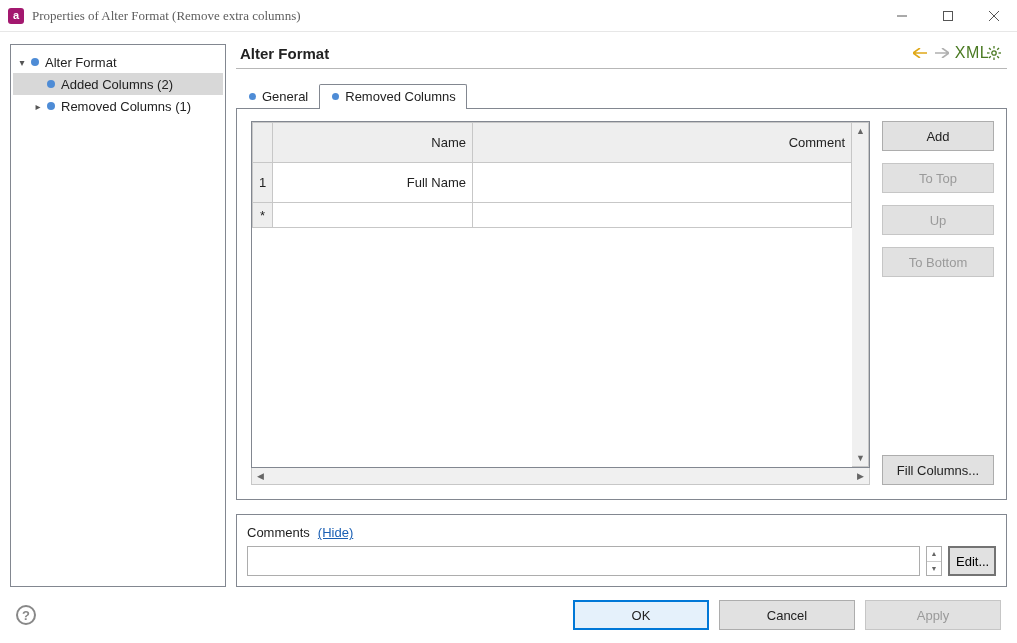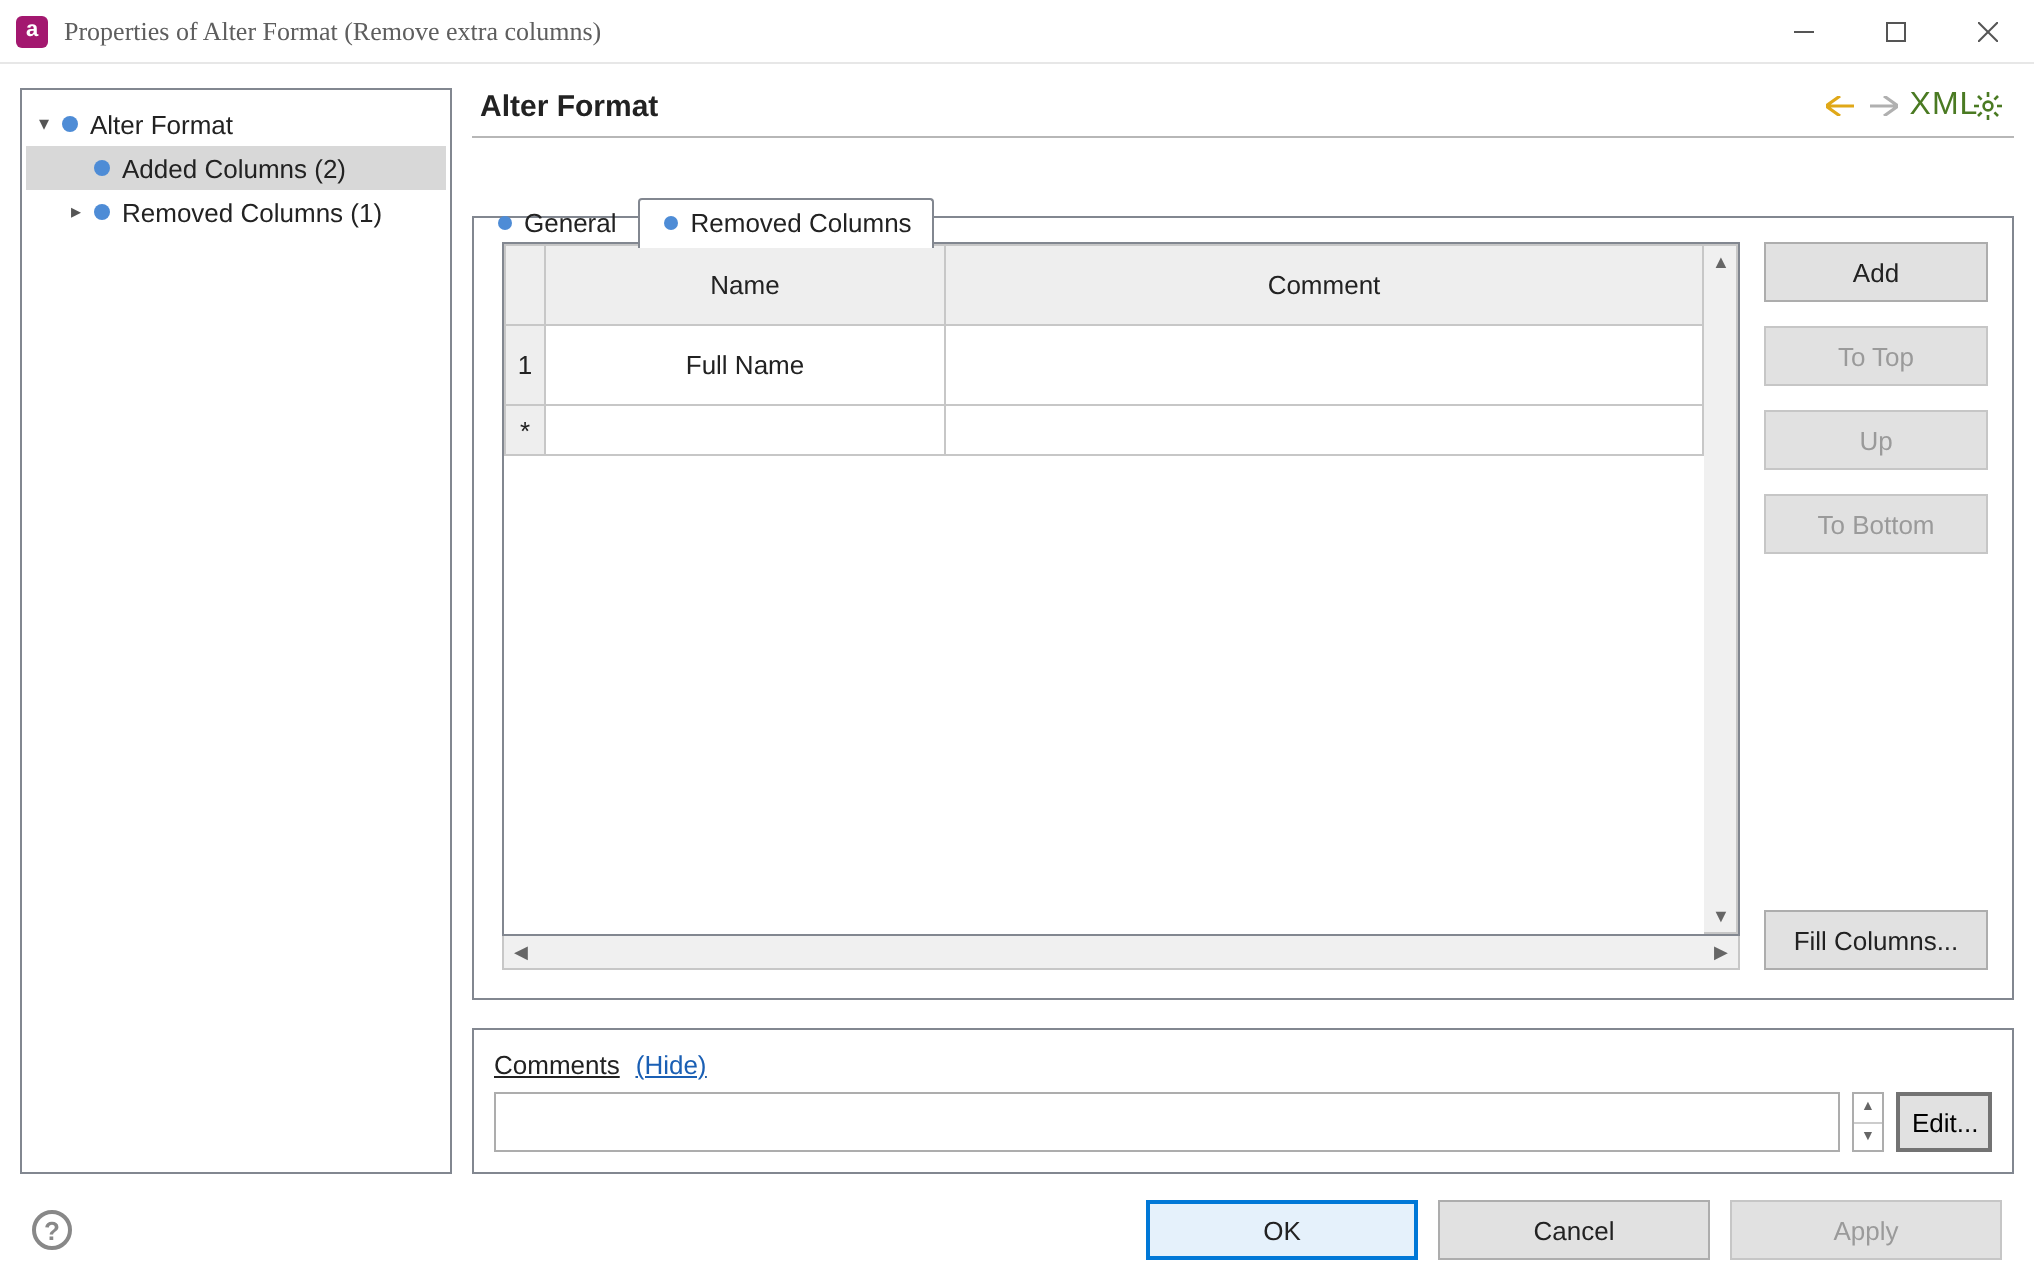--- a/index.html
+++ b/index.html
@@ -36,7 +36,7 @@
 
   
   .tabs { display:flex; margin-top:14px; position:relative;}
-  .tab { display:flex; align-items:center; padding:4px 10px 5px 10px; border:1px solid transparent; border-bottom:none; border-top-left-radius:2px; border-top-right-radius:2px; margin-right:0; position:relative; top:16px; color:#222;}
+  .tab { display:flex; align-items:center; padding:4px 10px 5px 10px; border:1px solid transparent; border-bottom:none; border-top-left-radius:2px; border-top-right-radius:2px; margin-right:0; position:relative; top:1px; color:#222;}
   .tab .bullet { width:7px; height:7px; }
   .tab.active { background:#fff; border-color:#828790; z-index:2;}
   .tabpanel { border:1px solid #828790; background:#fff; padding:12px 12px 14px 14px; flex:1; min-height:0; display:flex; flex-direction:column;}

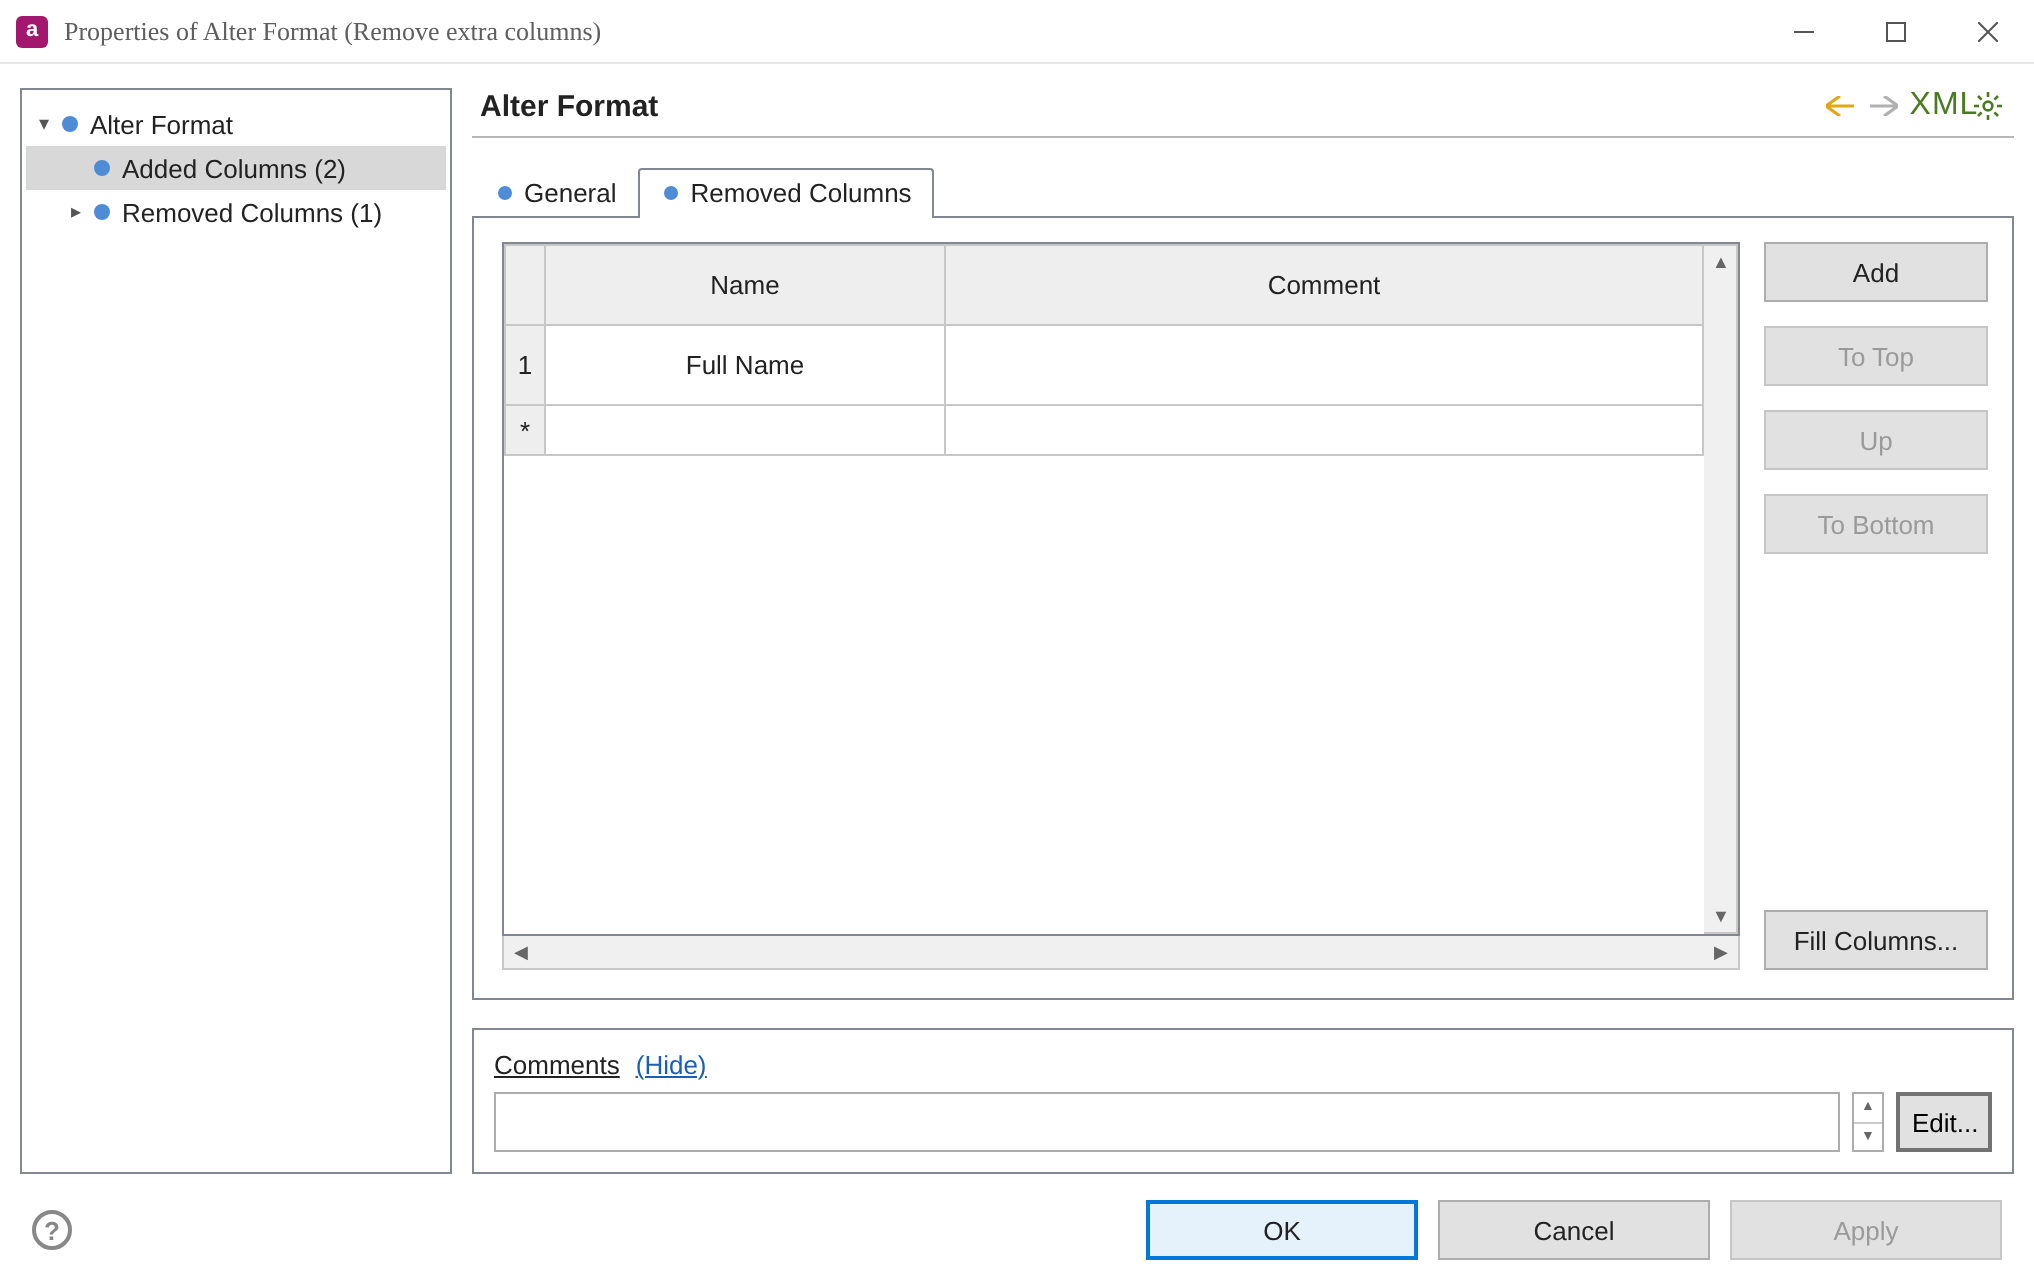--- a/index.html
+++ b/index.html
@@ -54,7 +54,7 @@
   .grid { border:1px solid #828790; flex:1; display:flex; min-height:0;}
   .grid-inner { flex:1; overflow:auto;}
   table.data { border-collapse:collapse; width:100%; }
-  table.data th, table.data td { border:1px solid #c7c7c7; padding:12px 6px; text-align:center; height:22px; background:#fff;}
+  table.data th, table.data td { border:1px solid #c7c7c7; padding:12px 6px; text-align:right; height:22px; background:#fff;}
   table.data th { background:#eee; font-weight:normal;}
   table.data th.rowhead, table.data td.rowhead { width:20px; text-align:center; background:#eee; padding:0;}
   .hscroll { height:17px; border:1px solid #c7c7c7; border-top:none; background:#f0f0f0; display:flex; align-items:center; }

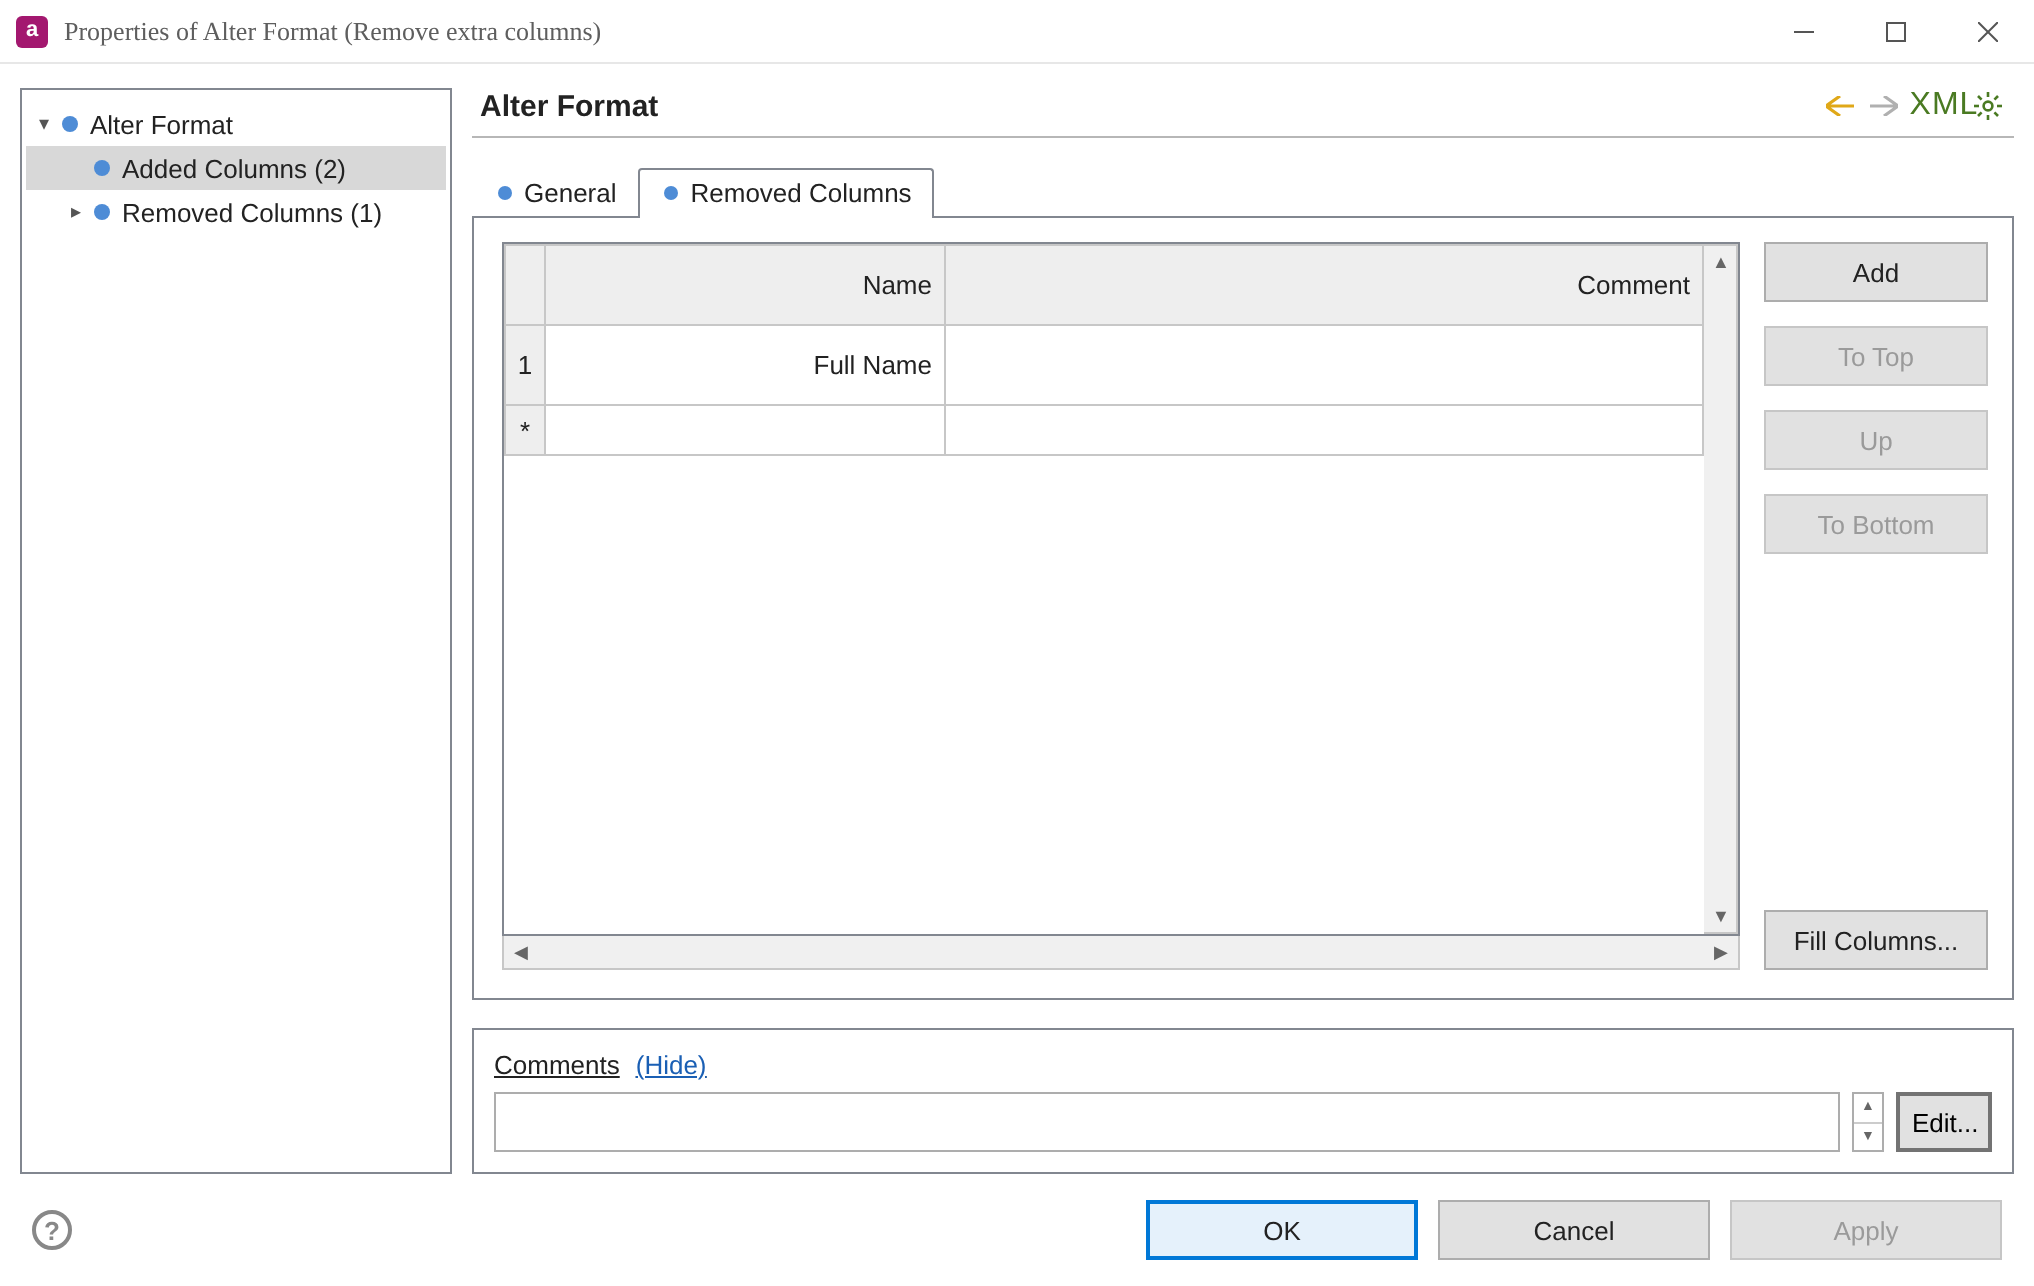--- a/index.html
+++ b/index.html
@@ -63,7 +63,7 @@
 
   
   .comments-block { border:1px solid #828790; margin-top:14px; padding:10px 10px; display:flex; flex-direction:column; gap:6px;}
-  .comments-head { display:flex; align-items:center; gap:8px;text-decoration:underline;}
+  .comments-head { display:flex; align-items:center; gap:8px;}
   .comments-head a { color:#1a5fb4; text-decoration:underline; }
   .comments-row { display:flex; gap:6px; align-items:stretch;}
   .comments-row textarea { flex:1; height:30px; resize:none; border:1px solid #adadad; background:#fff; padding:2px 4px;}

